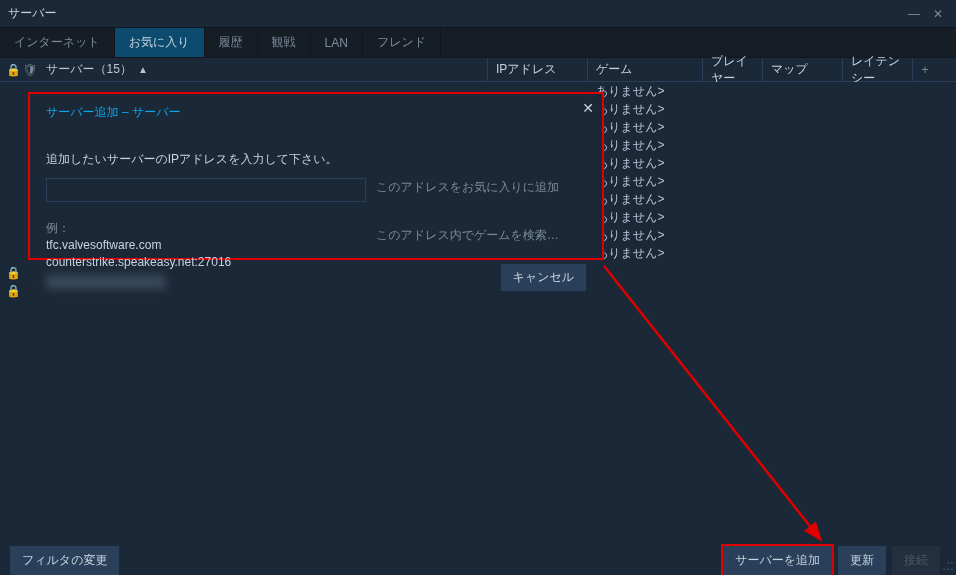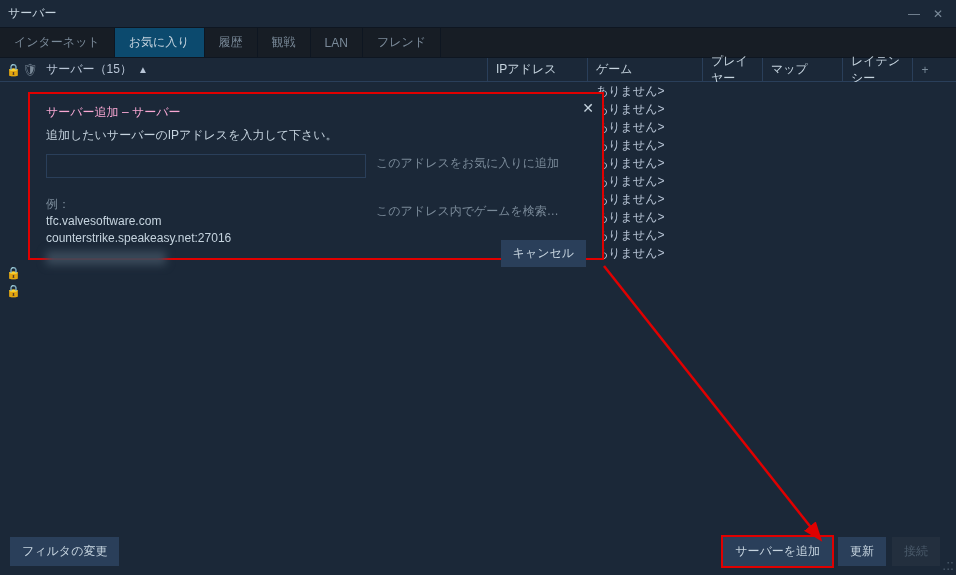--- a/index.html
+++ b/index.html
@@ -40,7 +40,7 @@
 .resize-grip{position:absolute;bottom:2px;right:2px;color:#4a5a6a;font-size:14px}
 
 .dialog{position:absolute;top:92px;left:28px;width:576px;height:168px;background:#1b2838;border:2px solid #e00000;padding:10px 16px}
-.dialog .dlg-title{color:#f9a8d4;margin-bottom:6px}
+.dialog .dlg-title{color:#0ea5e9;margin-bottom:30px}
 .dialog .dlg-close{position:absolute;top:6px;right:8px;color:#c6d4df;cursor:pointer;font-size:14px}
 .dialog .dlg-row{display:flex;align-items:flex-end;margin-bottom:8px}
 .dialog .dlg-left{width:330px}

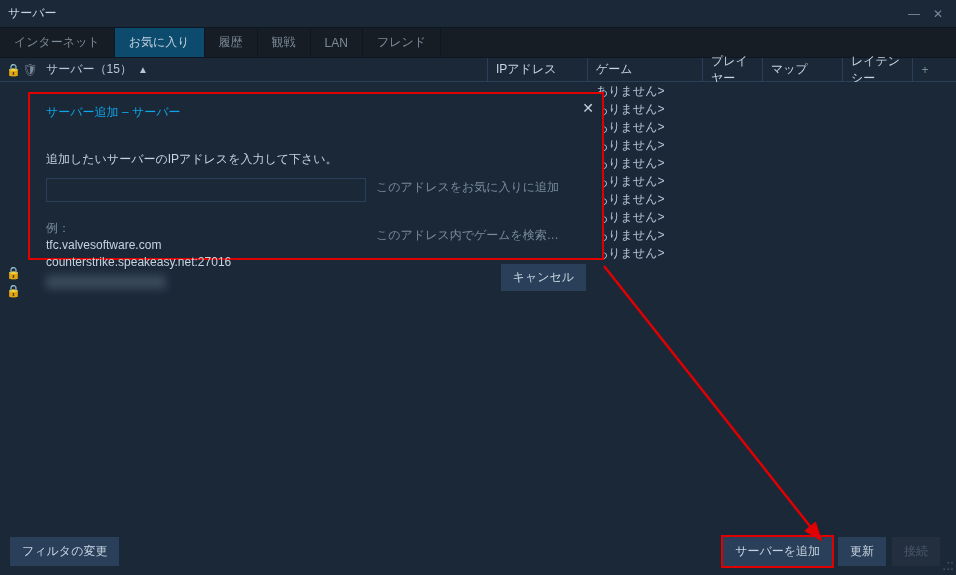--- a/index.html
+++ b/index.html
@@ -32,7 +32,7 @@
 .row .c-map{width:80px;padding-left:8px}
 .row .c-lat{width:70px;padding-left:8px}
 .blur{filter:blur(4px);background:#3a4a5a;color:transparent;height:14px;margin:2px 8px;border-radius:2px}.blur.w2{width:180px}.blur.w3{width:90px}.blur.w4{width:60px}.blur.w5{width:40px}
-.footer{position:absolute;bottom:0;left:0;right:0;height:48px;display:flex;align-items:center;padding:0 10px;background:#1b2838}
+.footer{position:absolute;bottom:0;left:0;right:0;height:48px;display:flex;align-items:flex-end;padding:0 10px;background:#1b2838}
 .footer .btn{background:#2a3f5a;padding:6px 12px;color:#c6d4df;cursor:pointer;margin-right:6px}
 .footer .btn.disabled{background:#232f3e;color:#4a5a6a;cursor:default}
 .footer .spacer{flex:1}

